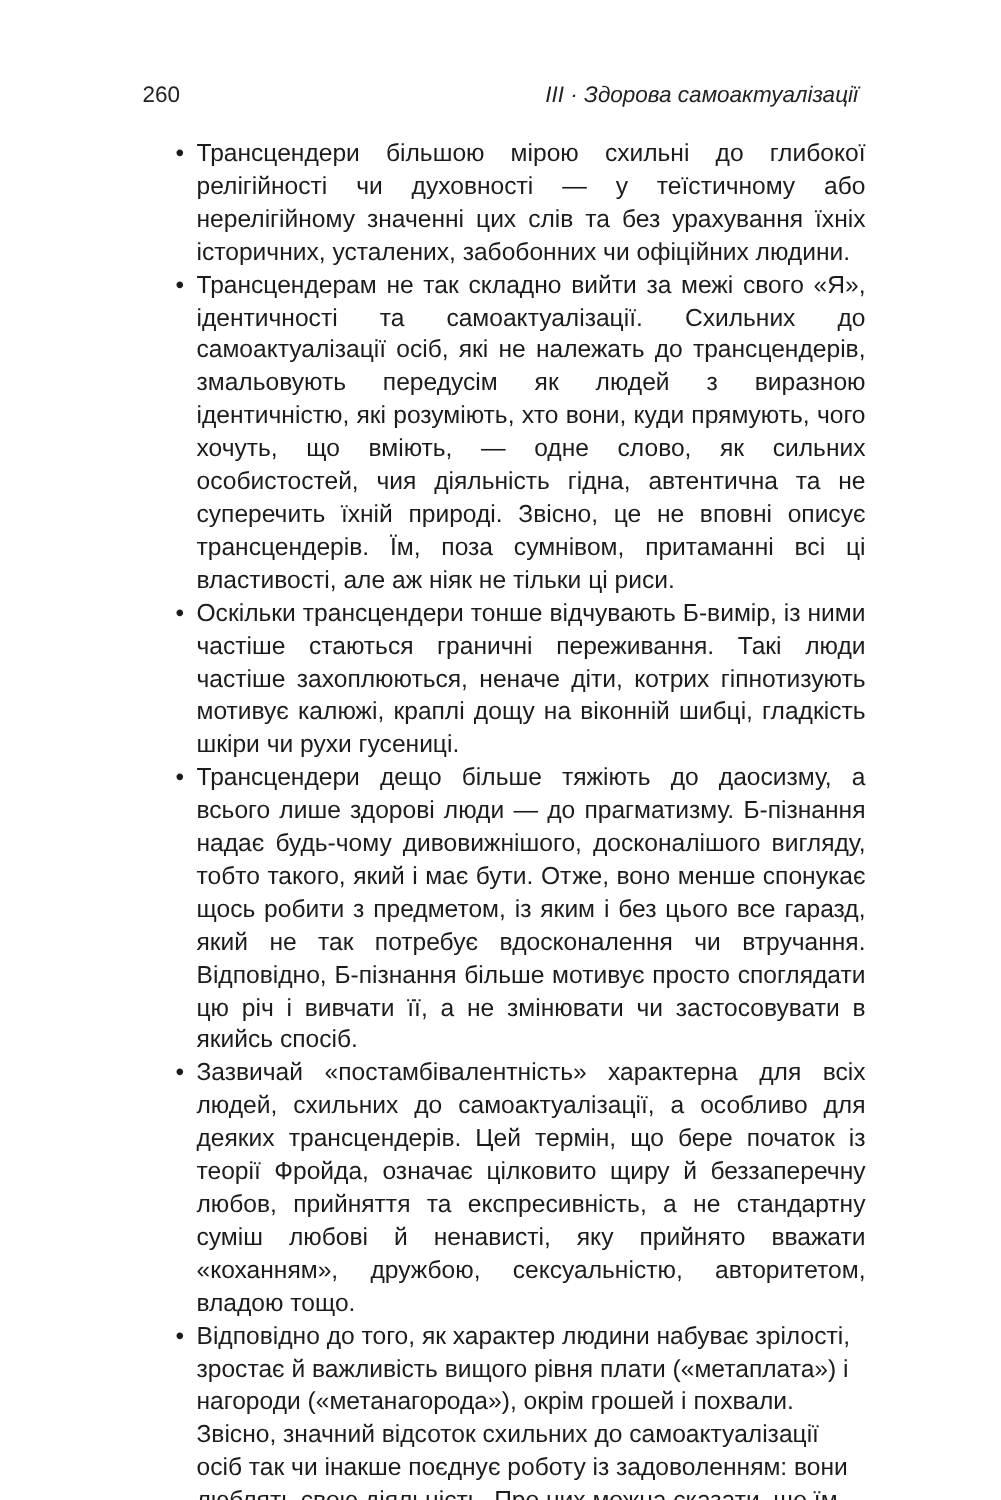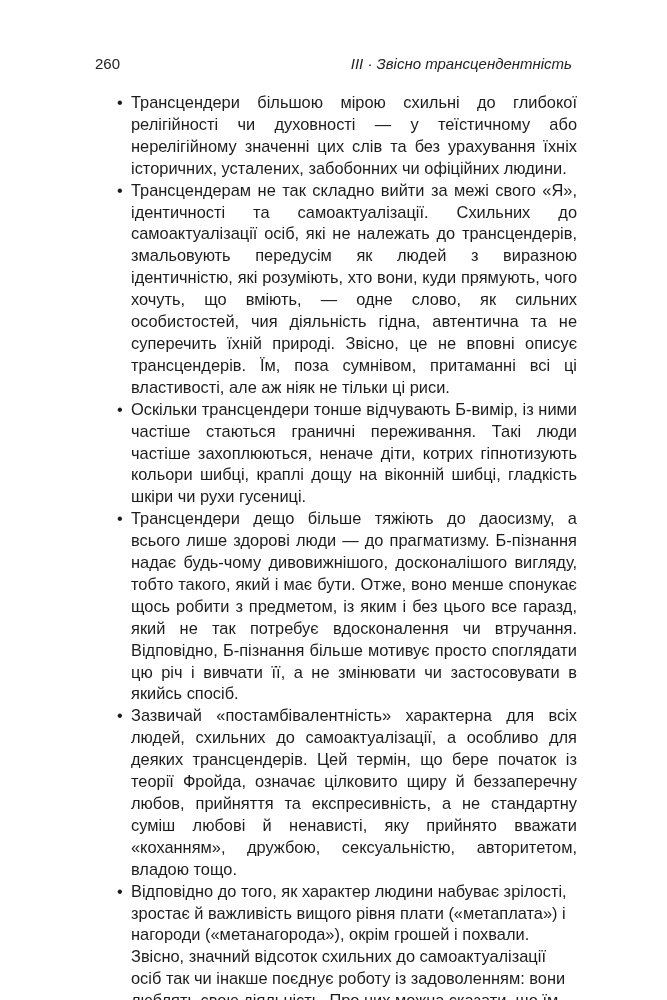--- a/index.html
+++ b/index.html
@@ -19,7 +19,7 @@
 
 <div class="running-head">
   <span class="page-num">260</span>
-  <span class="chapter">III · Звісно трансцендентність</span>
+  <span class="chapter">III · Здорова самоактуалізації</span>
 </div>
 
 <ul class="content last-line-left">

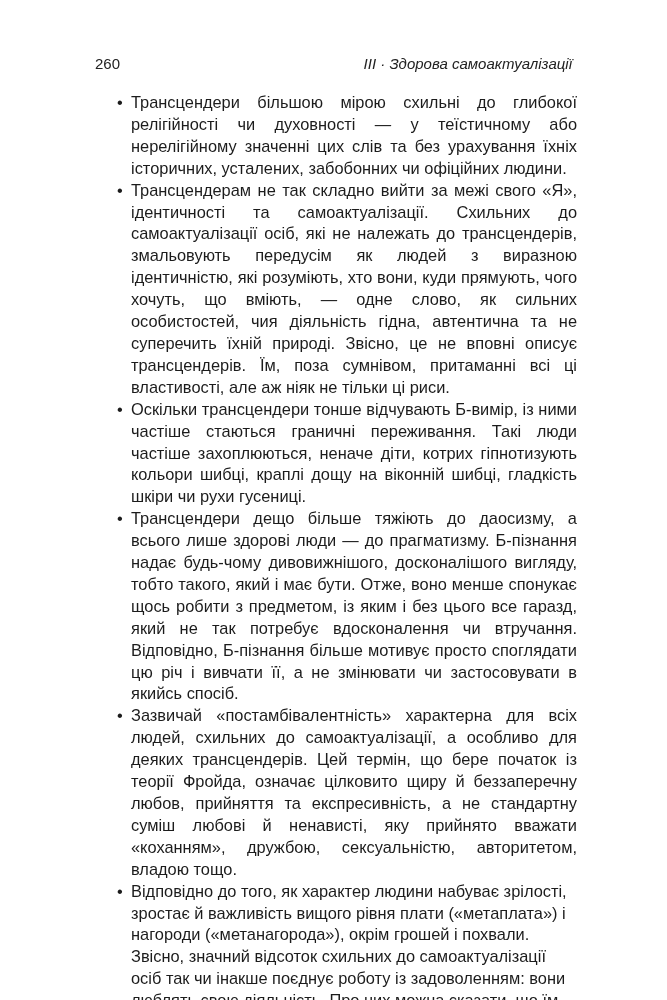--- a/index.html
+++ b/index.html
@@ -25,7 +25,7 @@
 <ul class="content last-line-left">
   <li><span class="bullet">•</span><span>Трансцендери більшою мірою схильні до глибокої релігійності чи духовності — у теїстичному або нерелігійному значенні цих слів та без урахування їхніх історичних, усталених, забобонних чи офіційних людини.</span></li>
   <li><span class="bullet">•</span><span>Трансцендерам не так складно вийти за межі свого «Я», ідентичності та самоактуалізації. Схильних до самоактуалізації осіб, які не належать до трансцендерів, змальовують передусім як людей з виразною ідентичністю, які розуміють, хто вони, куди прямують, чого хочуть, що вміють, — одне слово, як сильних особистостей, чия діяльність гідна, автентична та не суперечить їхній природі. Звісно, це не вповні описує трансцендерів. Їм, поза сумнівом, притаманні всі ці властивості, але аж ніяк не тільки ці риси.</span></li>
-  <li><span class="bullet">•</span><span>Оскільки трансцендери тонше відчувають Б-вимір, із ними частіше стаються граничні переживання. Такі люди частіше захоплюються, неначе діти, котрих гіпнотизують кольори шибці, краплі дощу на віконній шибці, гладкість шкіри чи рухи гусениці.</span></li>
+  <li><span class="bullet">•</span><span>Оскільки трансцендери тонше відчувають Б-вимір, із ними частіше стаються граничні переживання. Такі люди частіше захоплюються, неначе діти, котрих гіпнотизують мотивує калюжі, краплі дощу на віконній шибці, гладкість шкіри чи рухи гусениці.</span></li>
   <li><span class="bullet">•</span><span>Трансцендери дещо більше тяжіють до даосизму, а всього лише здорові люди — до прагматизму. Б-пізнання надає будь-чому дивовижнішого, досконалішого вигляду, тобто такого, який і має бути. Отже, воно менше спонукає щось робити з предметом, із яким і без цього все гаразд, який не так потребує вдосконалення чи втручання. Відповідно, Б-пізнання більше мотивує просто споглядати цю річ і вивчати її, а не змінювати чи застосовувати в якийсь спосіб.</span></li>
   <li><span class="bullet">•</span><span>Зазвичай «постамбівалентність» характерна для всіх людей, схильних до самоактуалізації, а особливо для деяких трансцендерів. Цей термін, що бере початок із теорії Фройда, означає цілковито щиру й беззаперечну любов, прийняття та експресивність, а не стандартну суміш любові й ненависті, яку прийнято вважати «коханням», дружбою, сексуальністю, авторитетом, владою тощо.</span></li>
   <li><span class="bullet">•</span><span>Відповідно до того, як характер людини набуває зрілості, зростає й важливість вищого рівня плати («метаплата») і нагороди («метанагорода»), окрім грошей і похвали. Звісно, значний відсоток схильних до самоактуалізації осіб так чи інакше поєднує роботу із задоволенням: вони люблять свою діяльність. Про них можна сказати, що їм платять за працю, котру ці люди</span></li>

